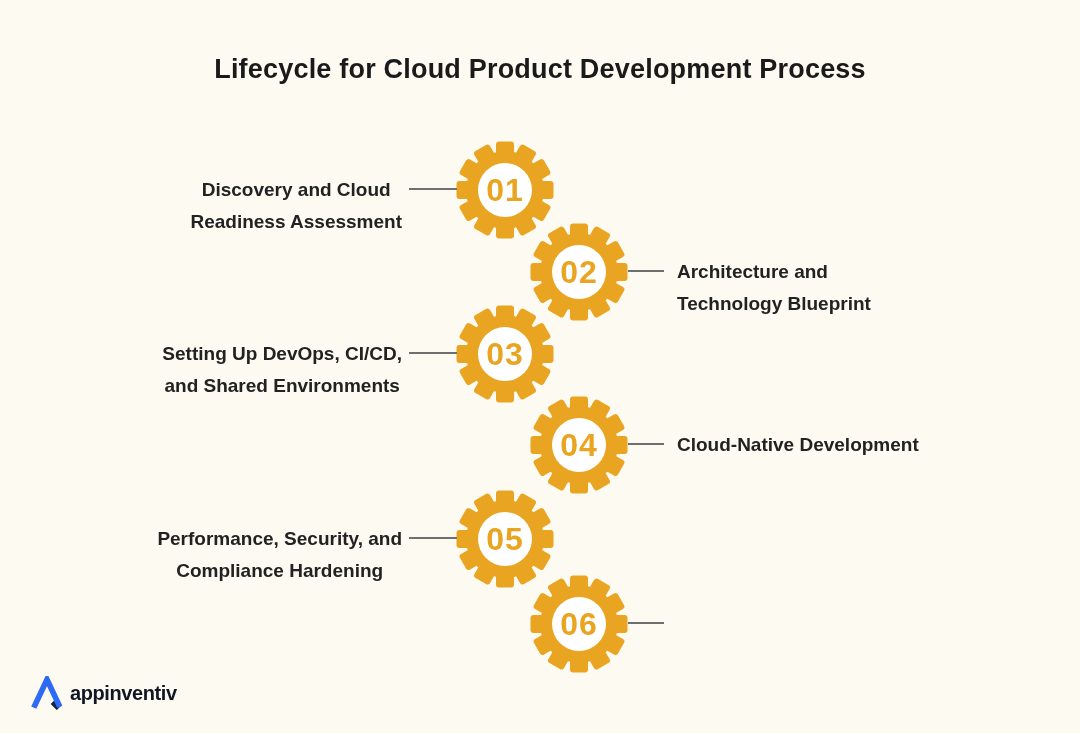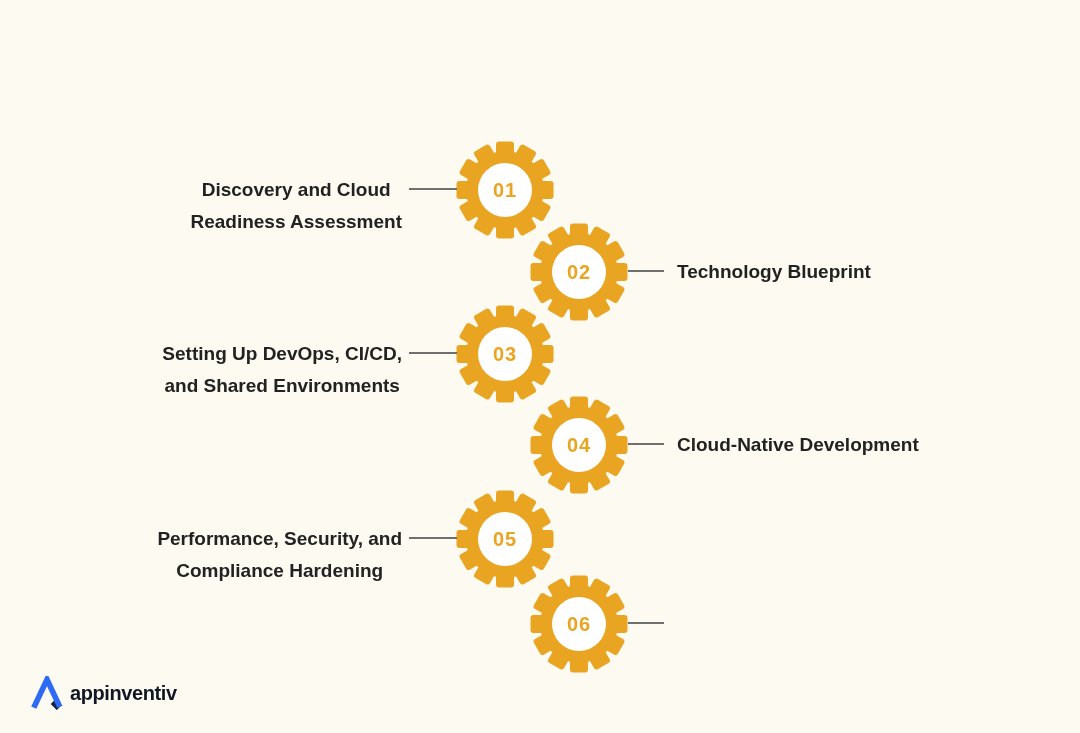--- a/index.html
+++ b/index.html
@@ -57,6 +57,7 @@
 
 <div class="canvas">
 
+  <div class="title">Lifecycle for Cloud Product Development Process</div>
 
   <div>
     <div class="gear-wrap" style="left:456px;top:141px;">

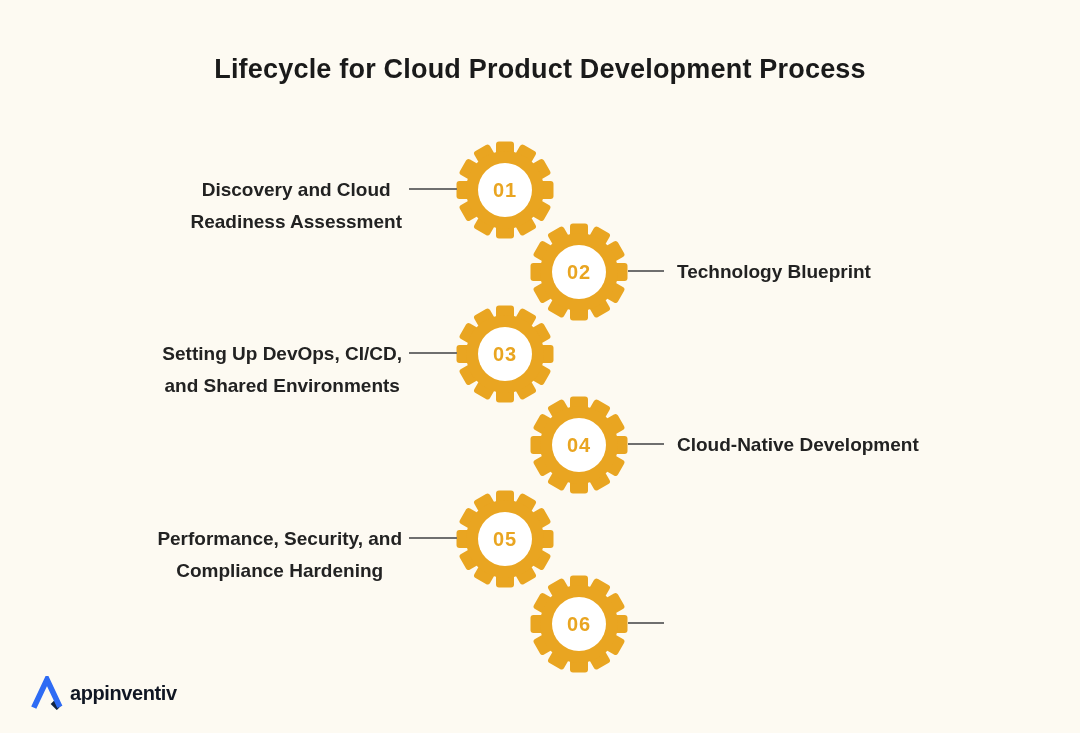--- a/index.html
+++ b/index.html
@@ -27,7 +27,7 @@
   .gear-num{
     position:absolute;inset:0;
     display:flex;align-items:center;justify-content:center;
-    font-size:20px;font-weight:700;letter-spacing:1px;
+    font-size:32px;font-weight:700;letter-spacing:1px;
     color:var(--gear,#E9A521);
   }
   .connector{

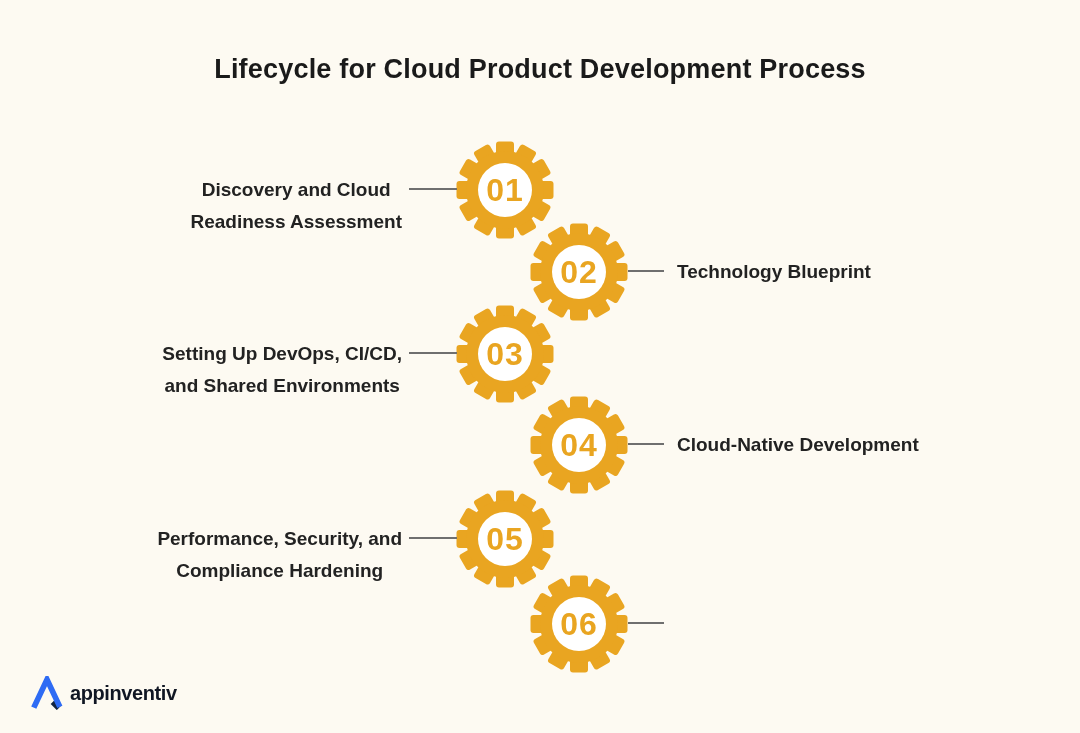--- a/index.html
+++ b/index.html
@@ -108,6 +108,7 @@
     </div>
     <div class="connector" style="left:628px;top:270px;width:36px;"></div>
     <div class="label right" style="left:677px;top:256px;">
+      <div>Architecture and</div>
       <div>Technology Blueprint</div>
     </div>
   </div>

